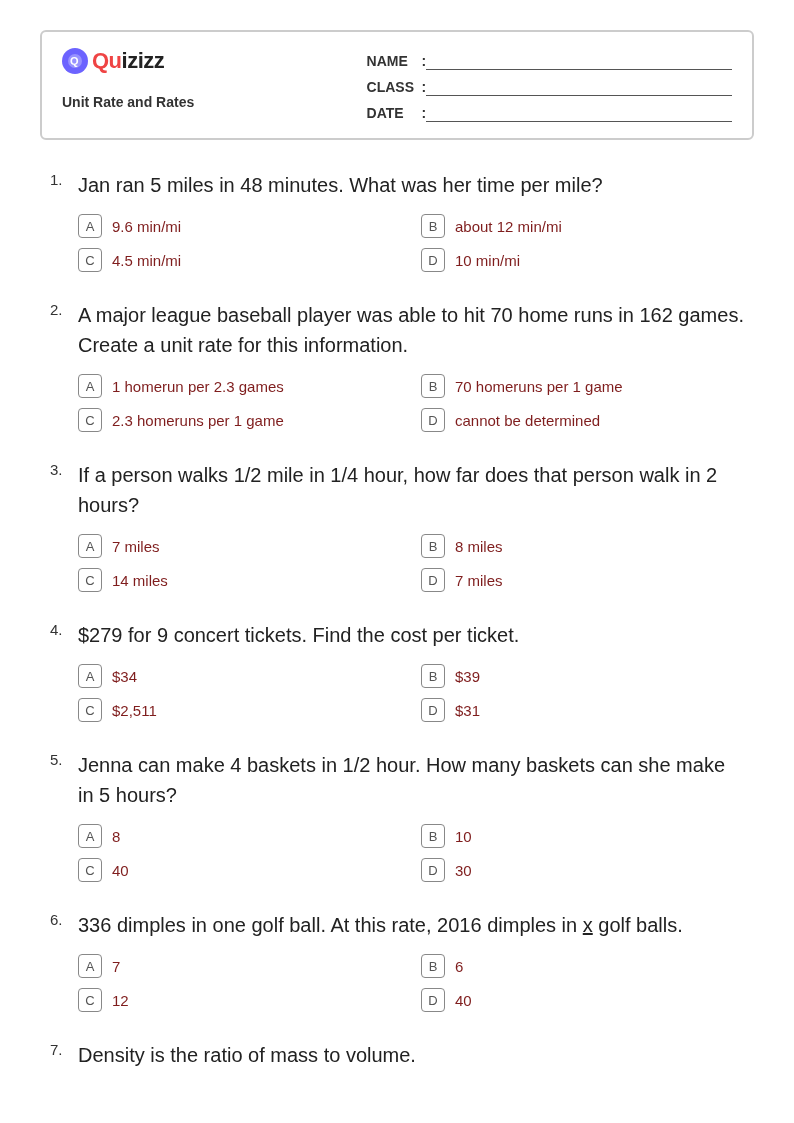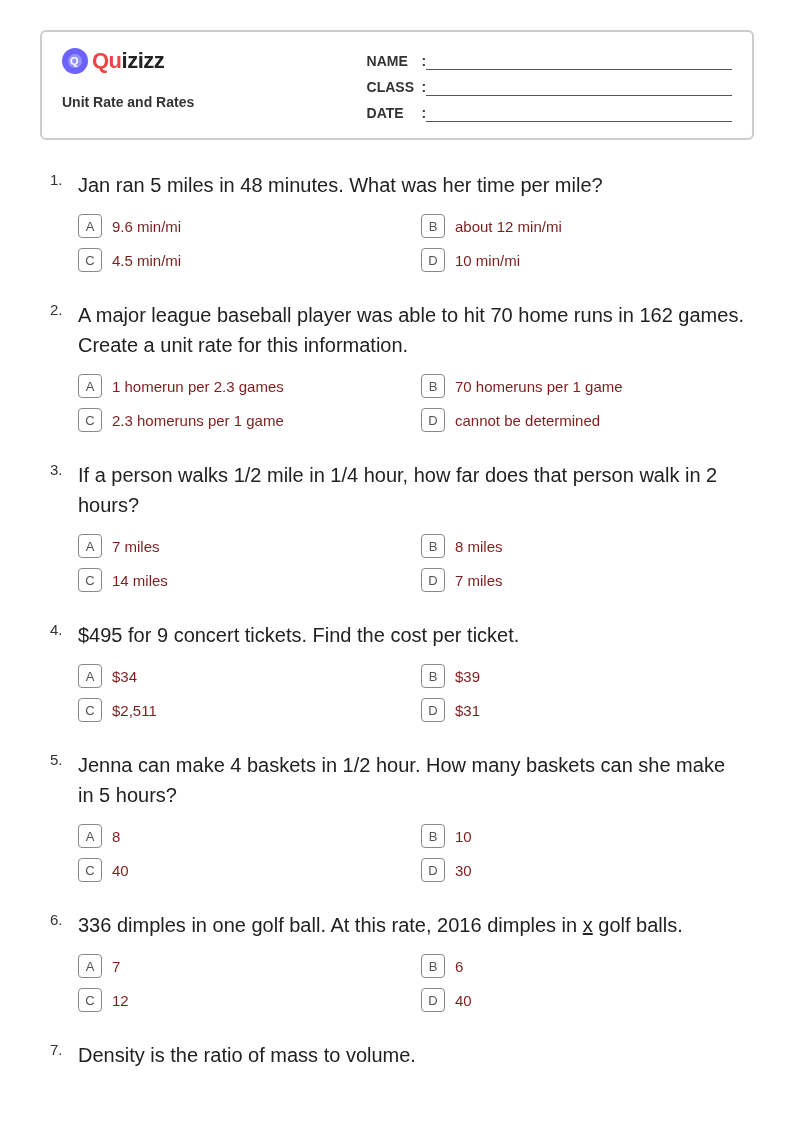--- a/index.html
+++ b/index.html
@@ -261,7 +261,7 @@
       <div class="question-block">
         <div class="question-header">
           <span class="question-num">4.</span>
-          <span class="question-text">$495 for 9 concert tickets. Find the cost per ticket.</span>
+          <span class="question-text">$279 for 9 concert tickets. Find the cost per ticket.</span>
         </div>
         <div class="options-grid">
           <div class="option">

